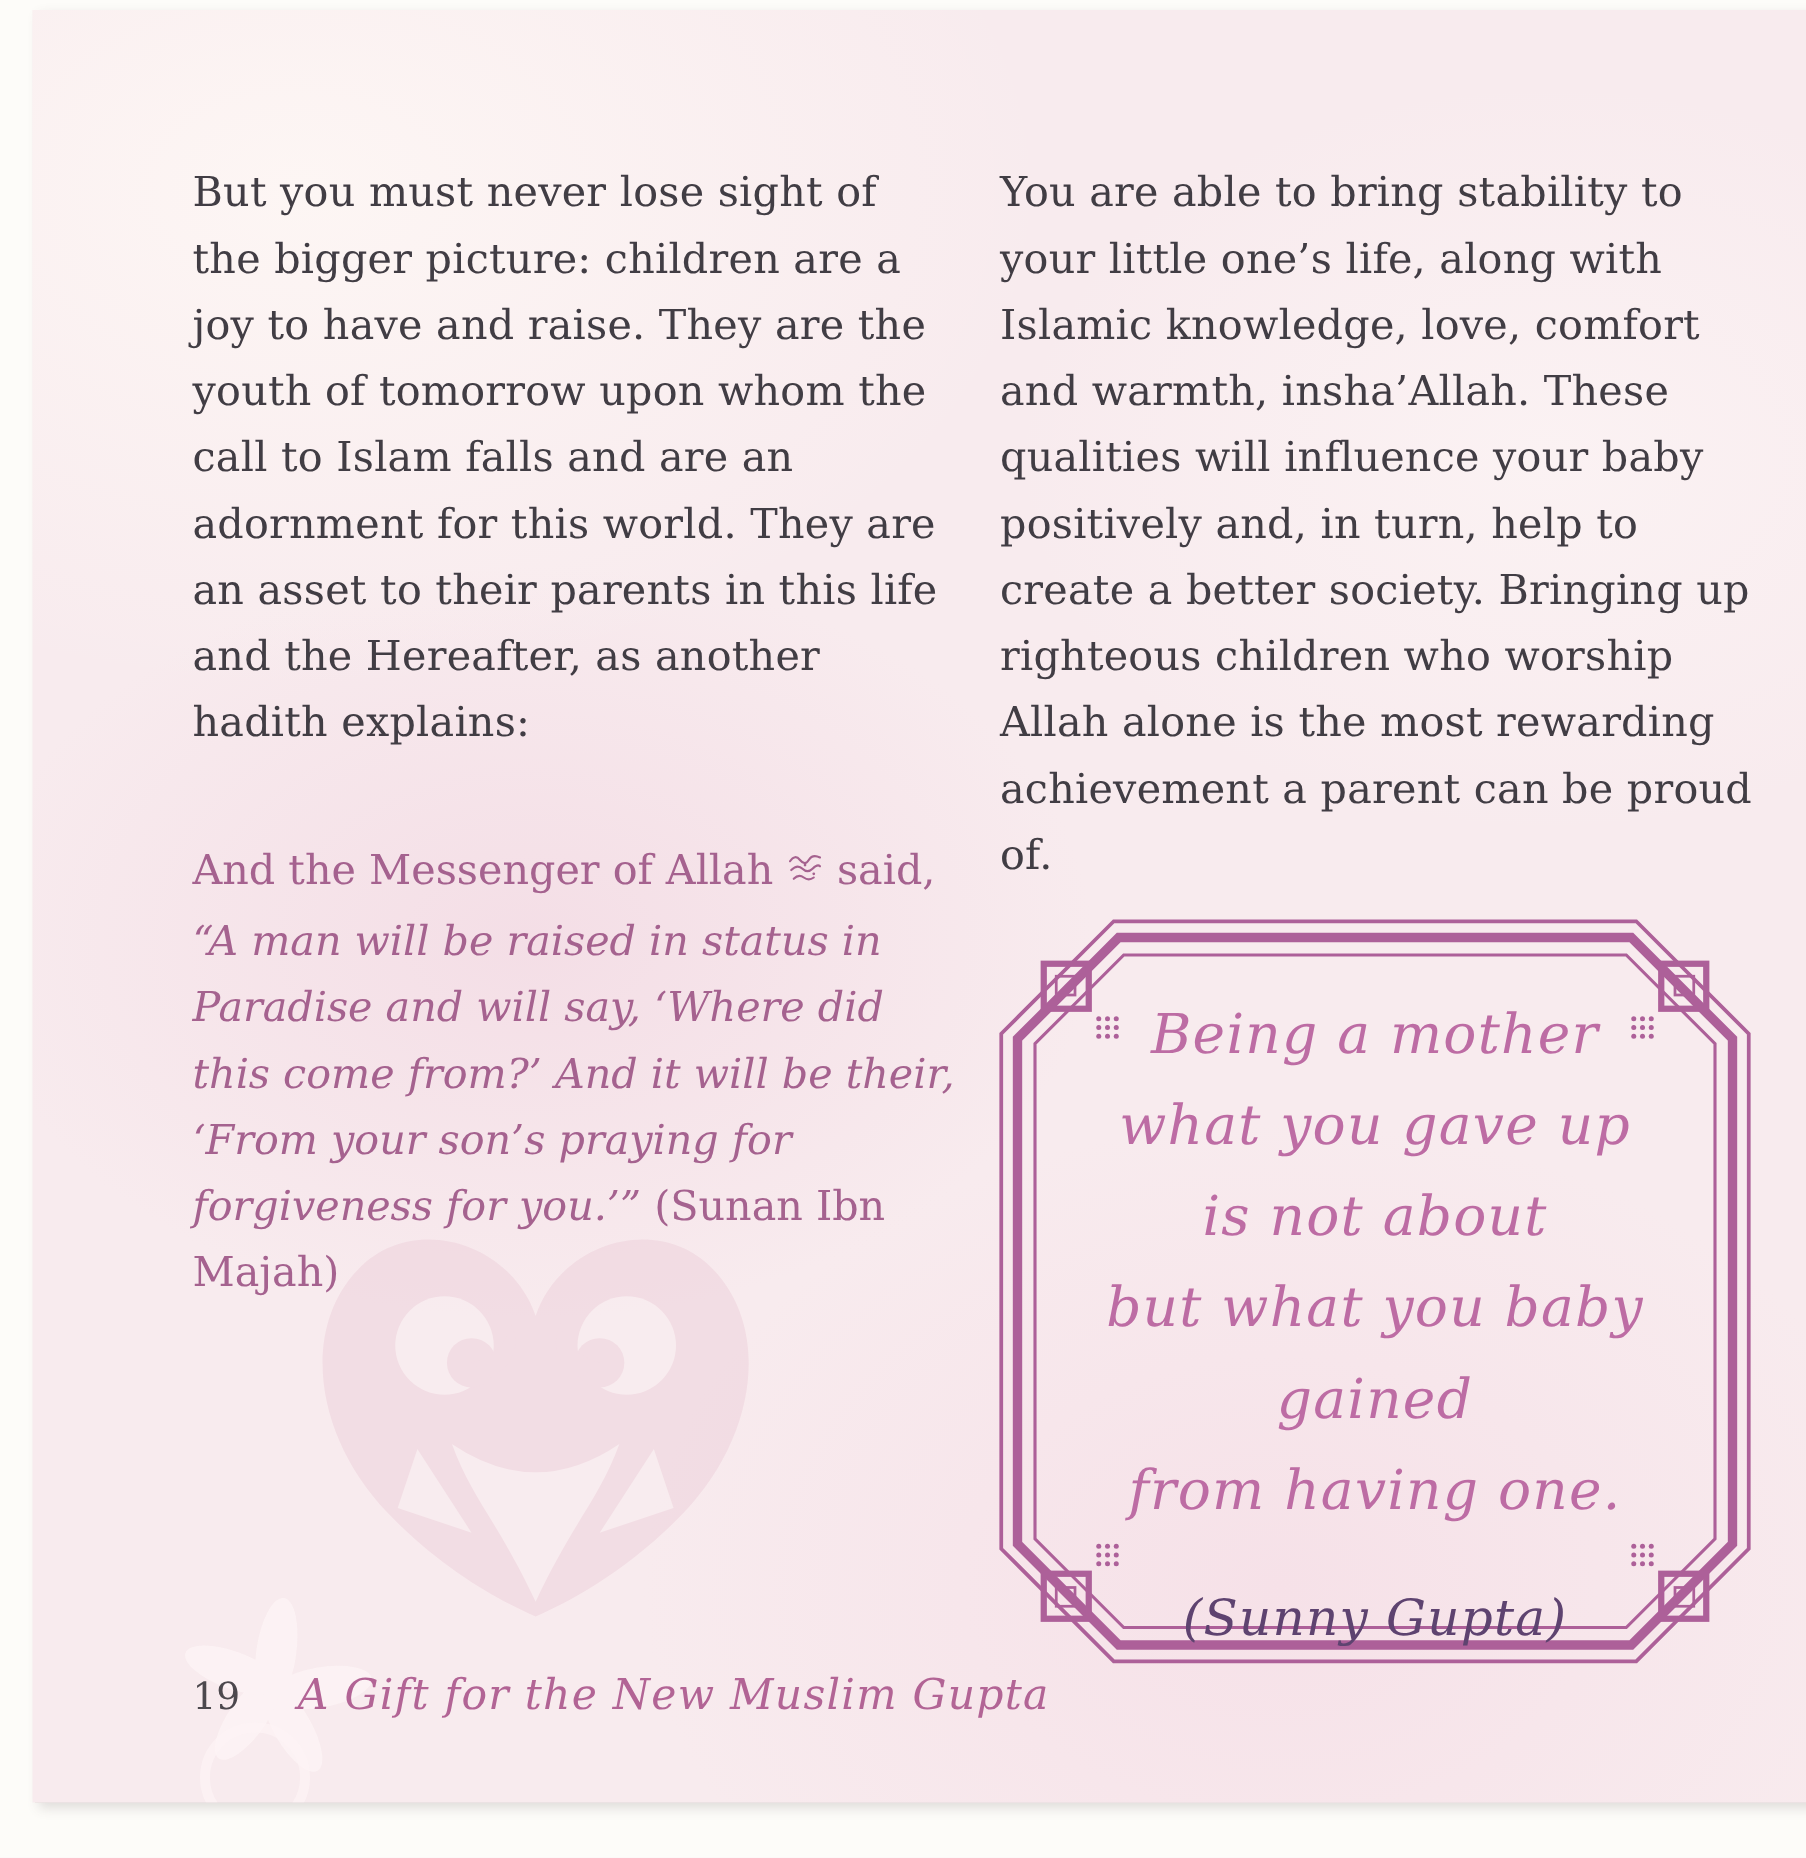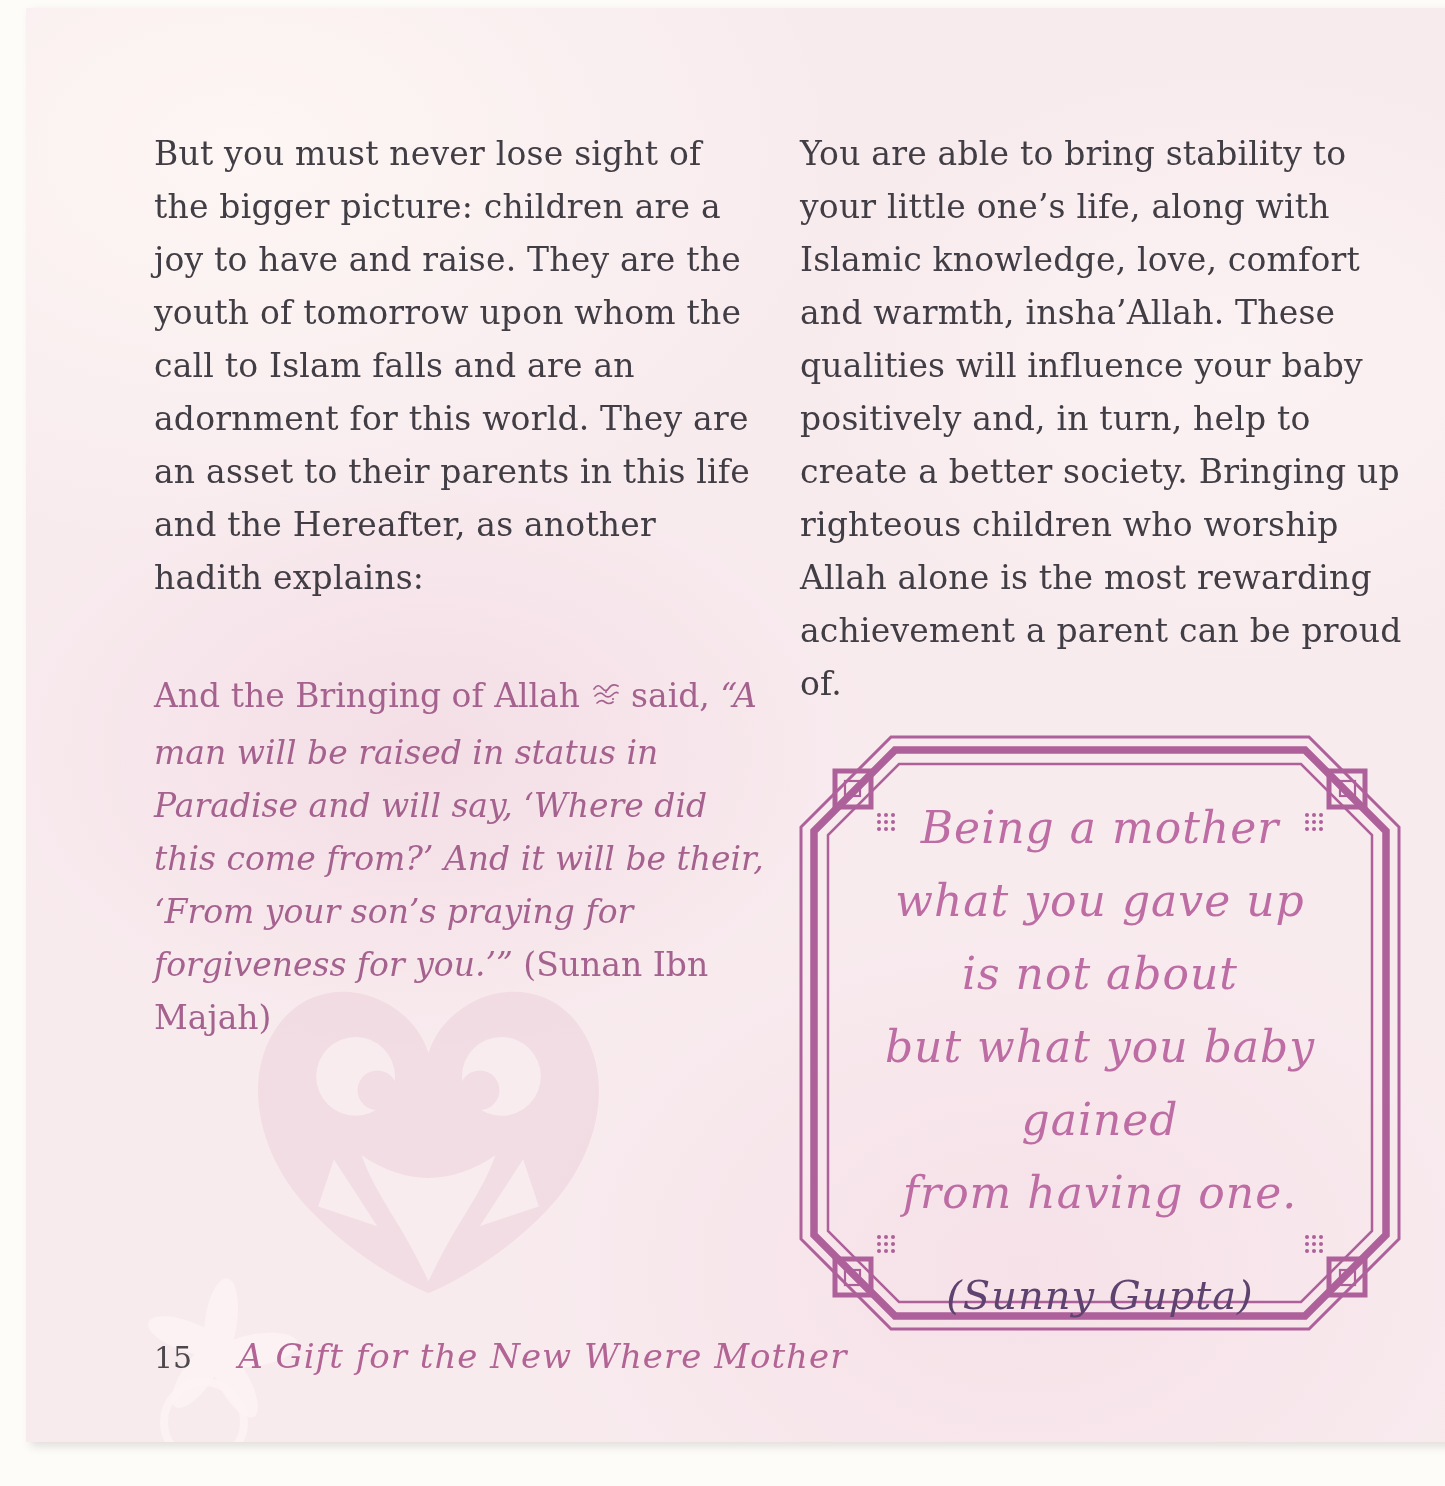--- a/index.html
+++ b/index.html
@@ -114,7 +114,7 @@
 
     <p class="body-par par-left">But you must never lose sight of the bigger picture: children are a joy to have and raise. They are the youth of tomorrow upon whom the call to Islam falls and are an adornment for this world. They are an asset to their parents in this life and the Hereafter, as another hadith explains:</p>
 
-    <p class="hadith"><span>And the Bringing of Allah</span>
+    <p class="hadith"><span>And the Messenger of Allah</span>
       <span class="pbuh">
         <svg width="30" height="30" viewBox="0 0 30 30" aria-hidden="true">
           <g fill="none" stroke="#a5628f" stroke-width="1.7" stroke-linecap="round">

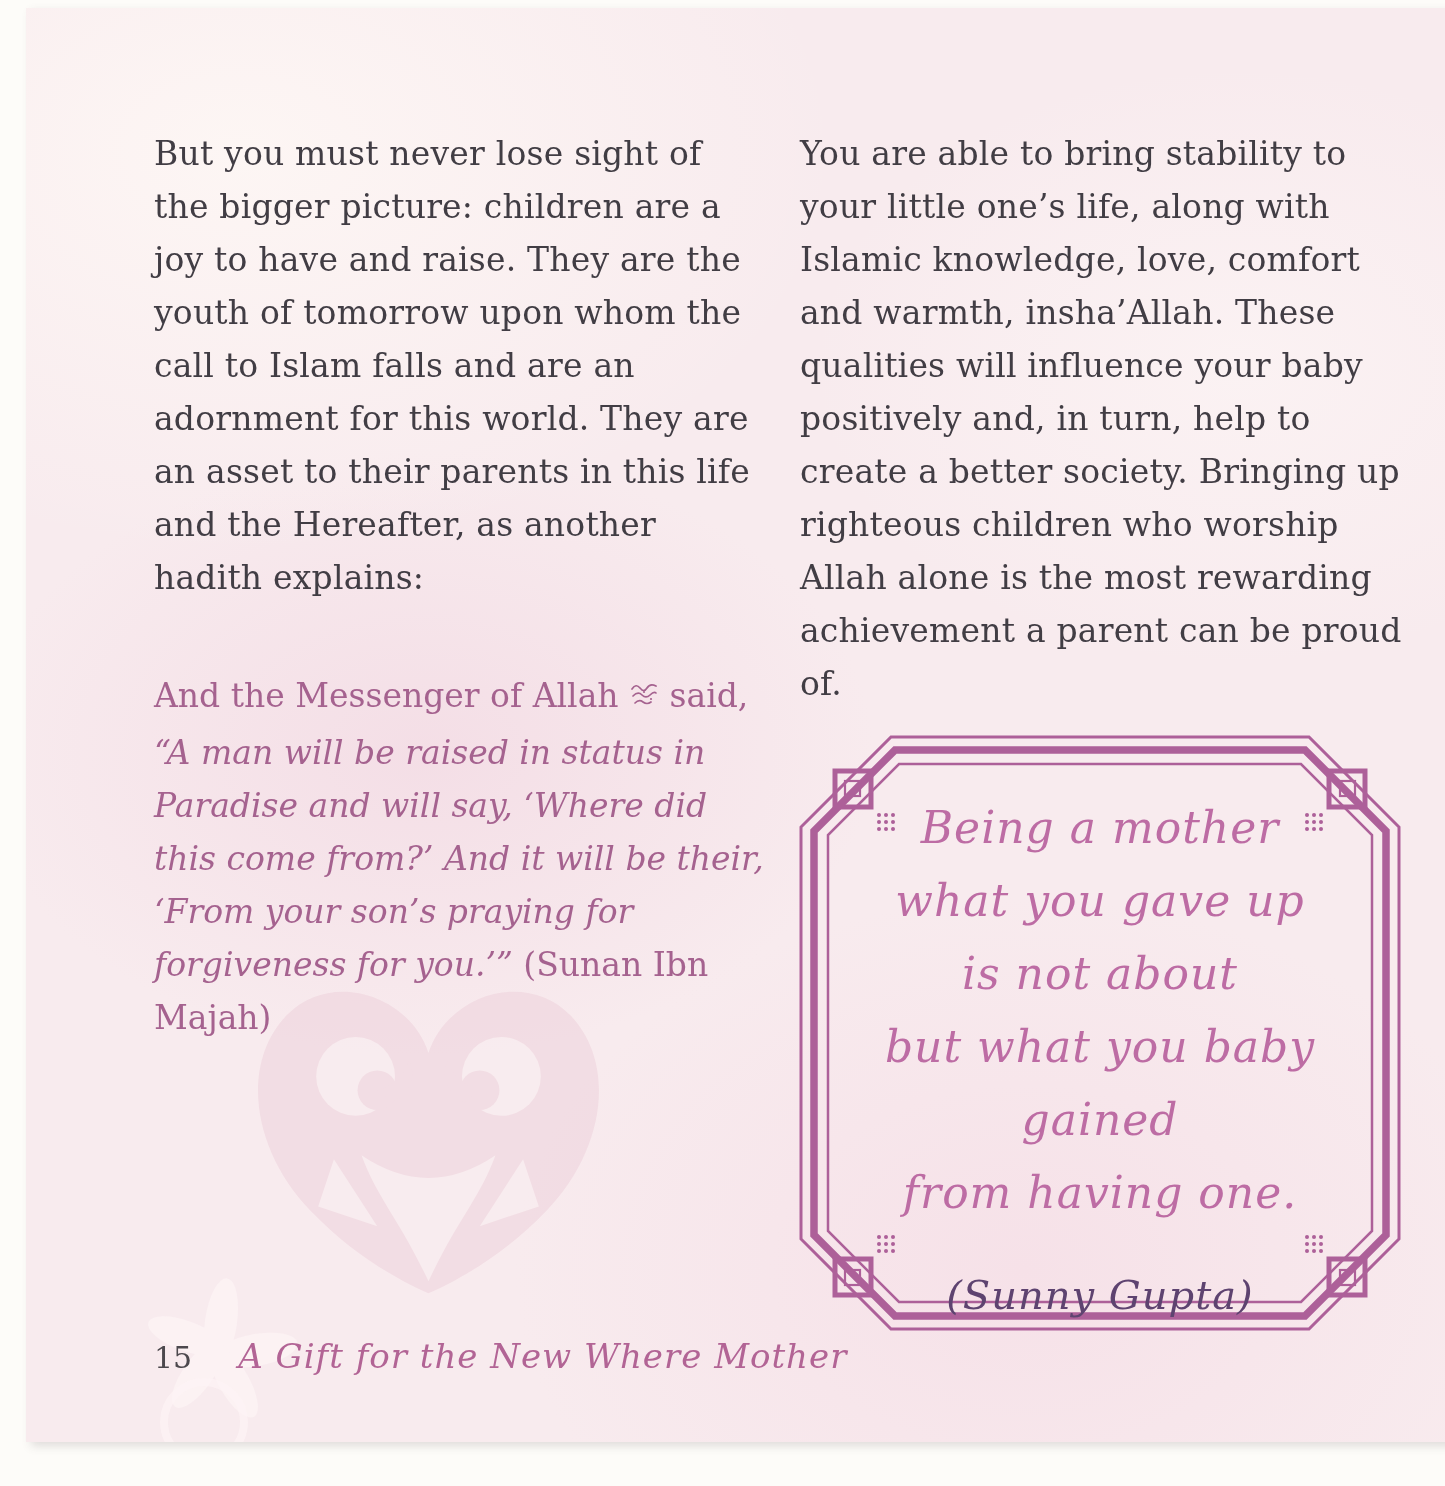--- a/index.html
+++ b/index.html
@@ -172,7 +172,7 @@
     </div>
 
     <div class="footer">
-      <span class="pagenum">15</span>
+      <span class="pagenum">19</span>
       <span class="booktitle">A Gift for the New Where Mother</span>
     </div>
 

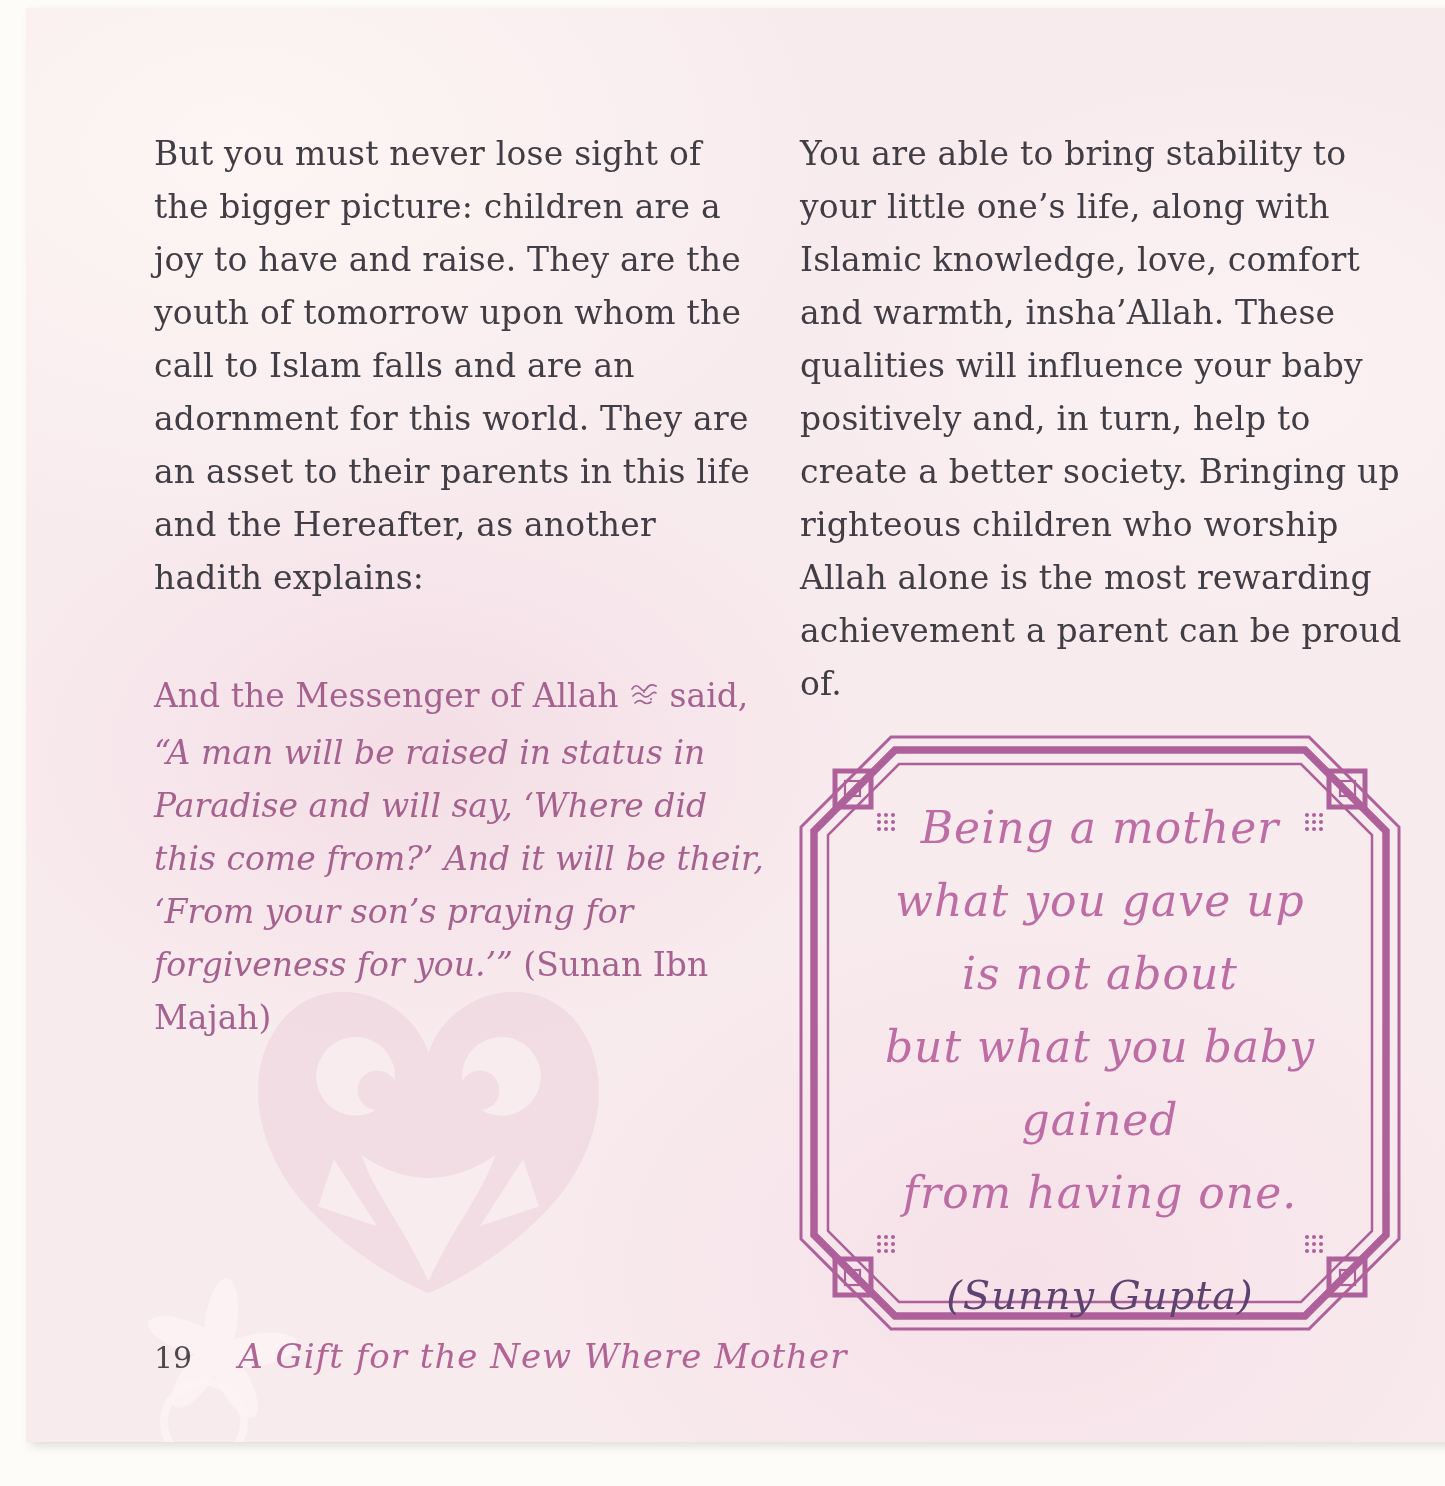--- a/index.html
+++ b/index.html
@@ -173,7 +173,7 @@
 
     <div class="footer">
       <span class="pagenum">19</span>
-      <span class="booktitle">A Gift for the New Where Mother</span>
+      <span class="booktitle">A Gift for the New Muslim Gupta</span>
     </div>
 
   </div>

